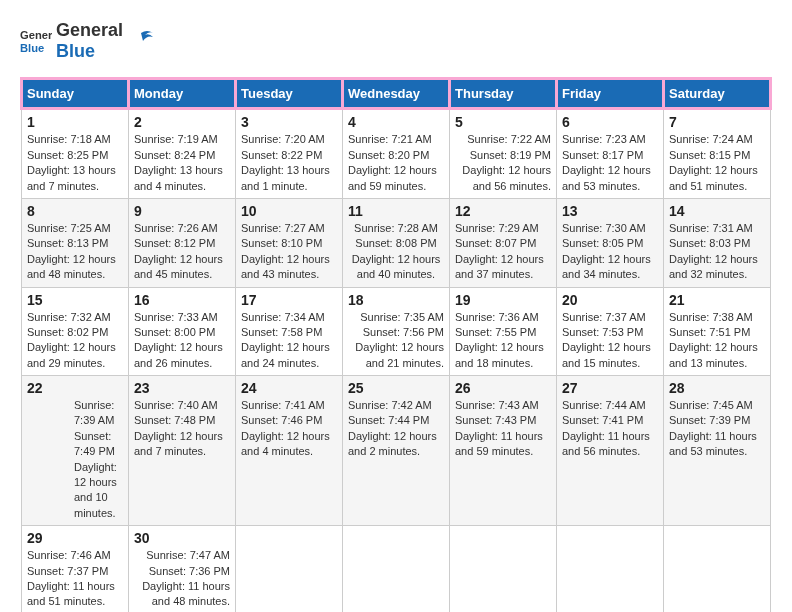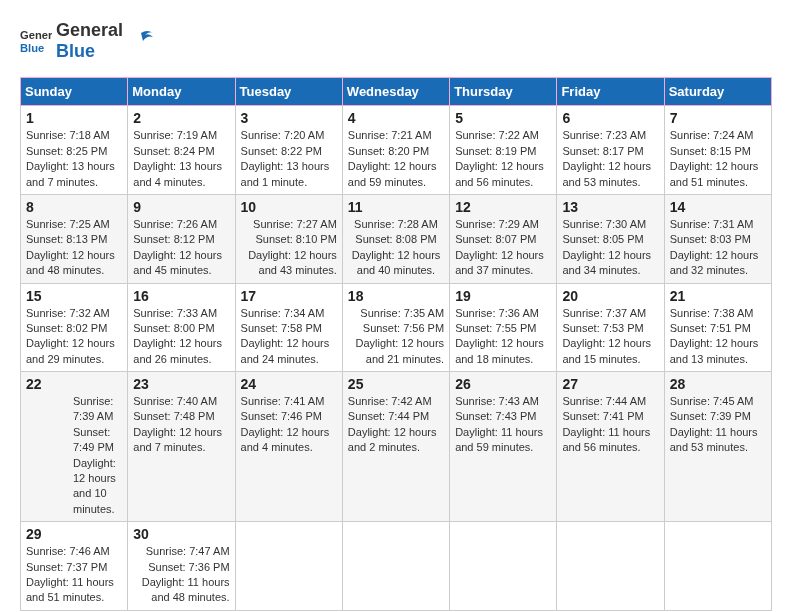--- a/index.html
+++ b/index.html
@@ -47,7 +47,7 @@
       text-align: left;
       font-size: 13px;
       font-weight: bold;
-      border: 1px solid #f9a8d4;
+      border: 3px solid #f9a8d4;
     }
     .calendar td {
       border: 1px solid #ccc;

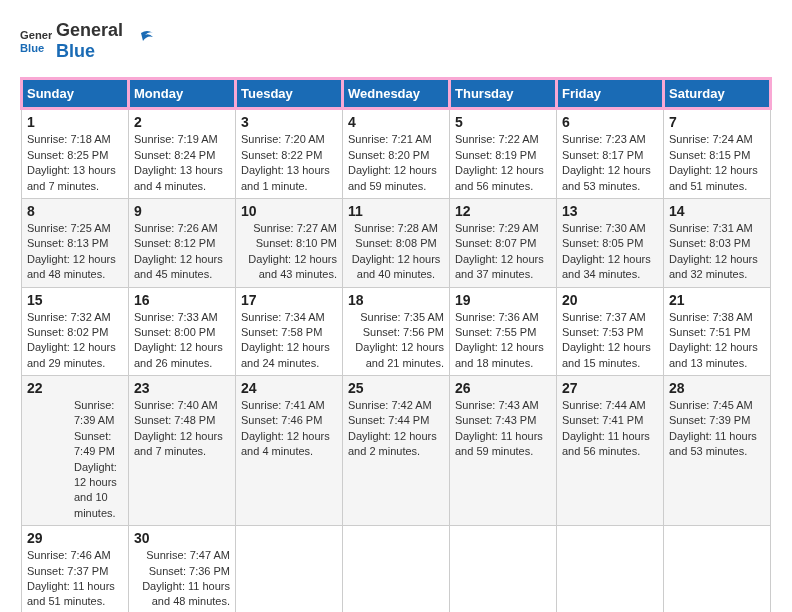--- a/index.html
+++ b/index.html
@@ -144,7 +144,7 @@
         </td>
         <td>
           <span class="day-num">5</span>
-          <div class="day-info" style="white-space: pre-line;">Sunrise: 7:22 AM
+          <div class="day-info" style="white-space: pre-line; text-align: right;">Sunrise: 7:22 AM
 Sunset: 8:19 PM
 Daylight: 12 hours
 and 56 minutes.</div>

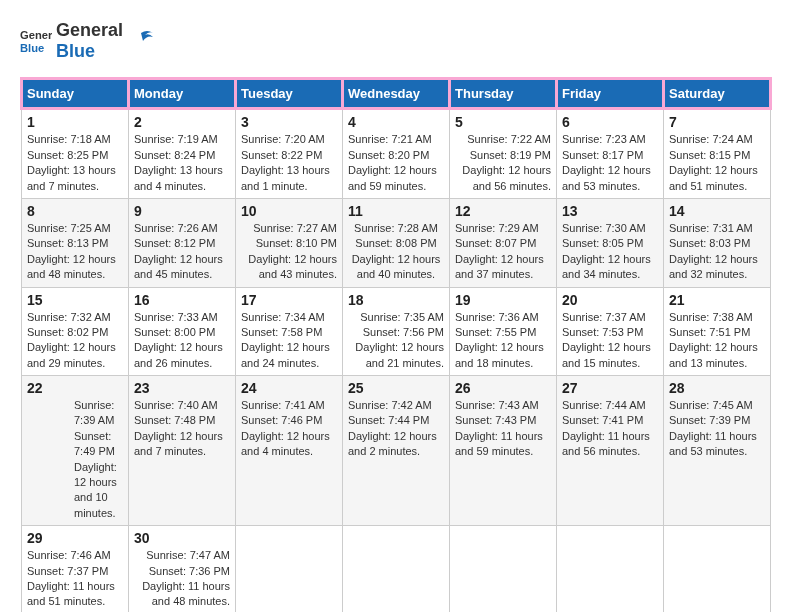--- a/index.html
+++ b/index.html
@@ -181,7 +181,7 @@
         </td>
         <td>
           <span class="day-num">10</span>
-          <div class="day-info" style="white-space: pre-line; text-align: right;">Sunrise: 7:27 AM
+          <div class="day-info" style="white-space: pre-line;">Sunrise: 7:27 AM
 Sunset: 8:10 PM
 Daylight: 12 hours
 and 43 minutes.</div>

